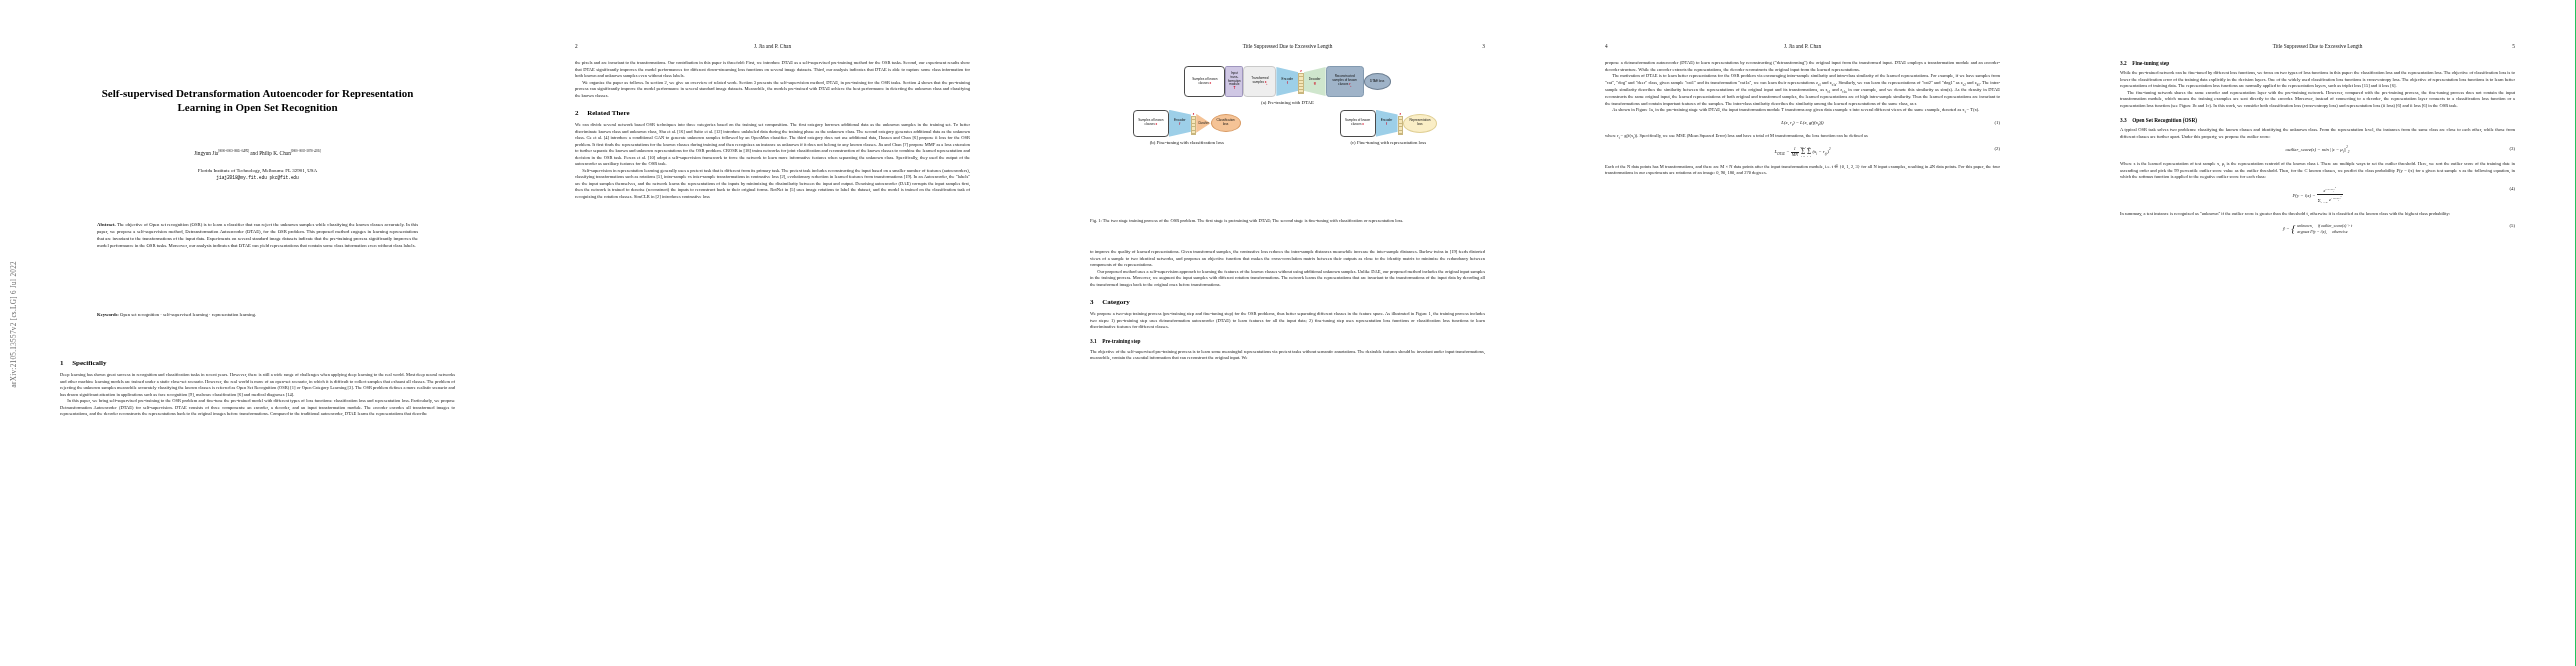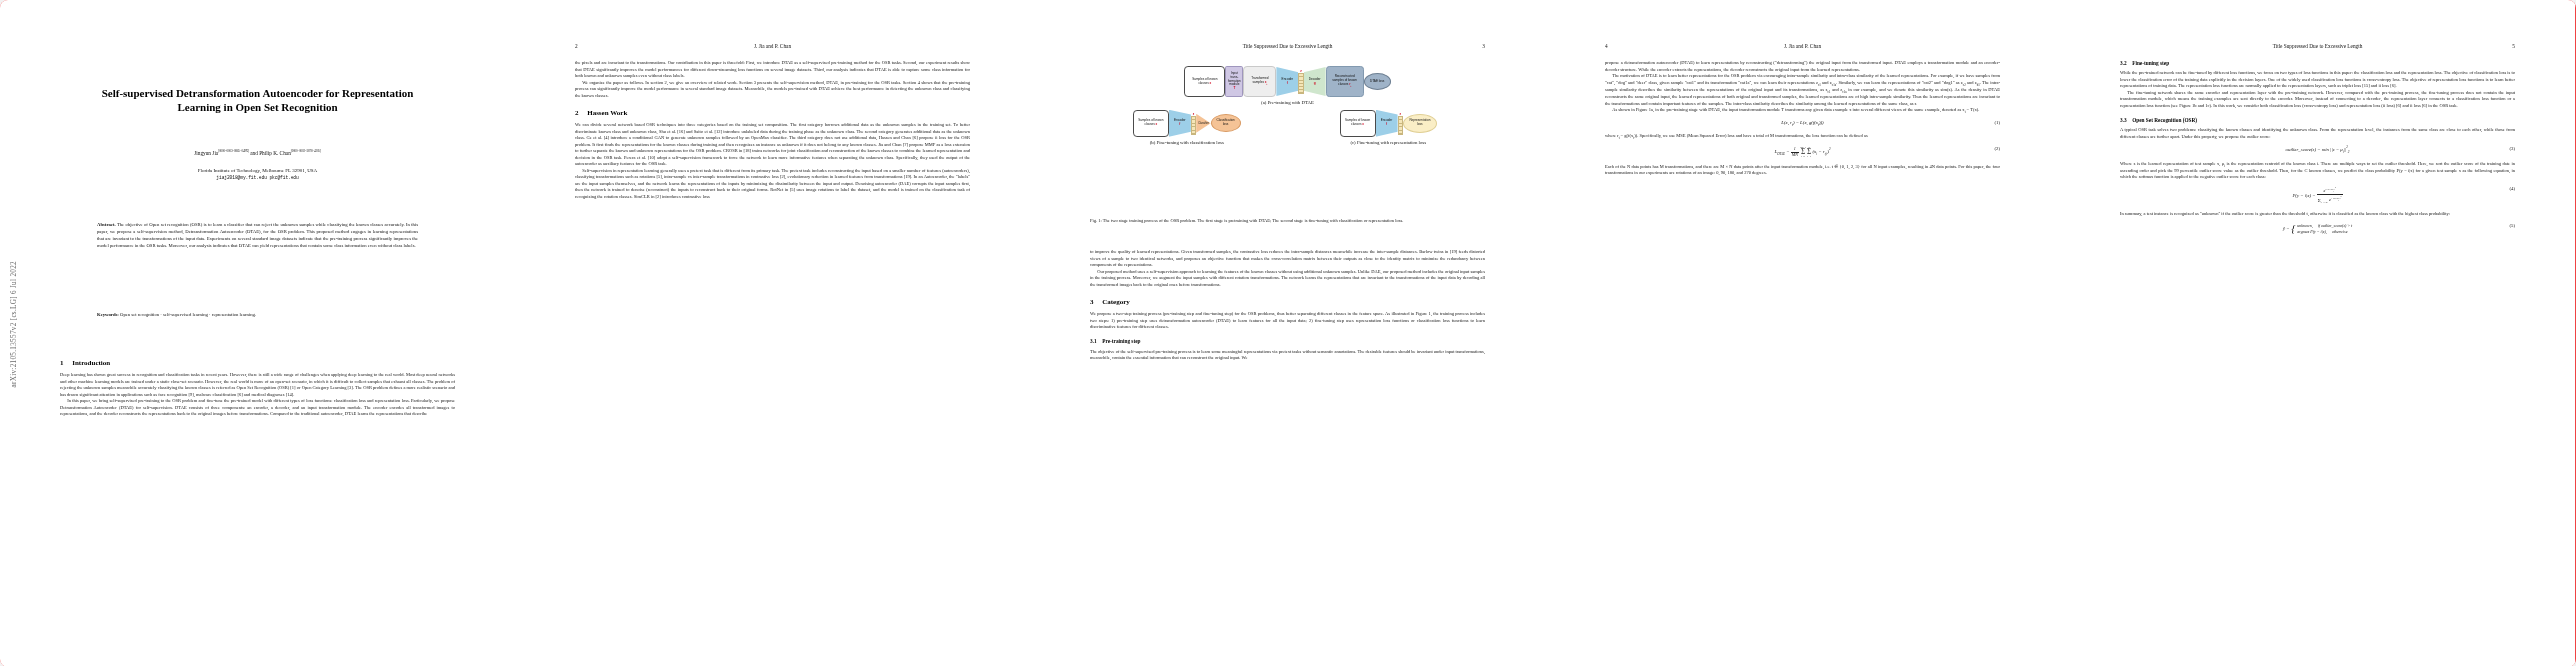--- a/index.html
+++ b/index.html
@@ -4,7 +4,7 @@
 <style>
   html,body{margin:0;padding:0;background:#f2f2f2;}
   body{font-family:"Liberation Serif", serif;}
-  .viewport{width:2576px;height:667px;background:#ef4444;position:relative;overflow:hidden;border-radius:8px;}
+  .viewport{width:2576px;height:667px;background:#22c55e;position:relative;overflow:hidden;}
   .pages{display:flex;height:667px;}
   .page{position:relative;width:515px;height:667px;background:#fff;flex:0 0 515px;box-sizing:border-box;}
   .hdr{position:absolute;top:43px;font-size:5.3px;font-family:"Liberation Serif",serif;color:#111;letter-spacing:0.1px;}

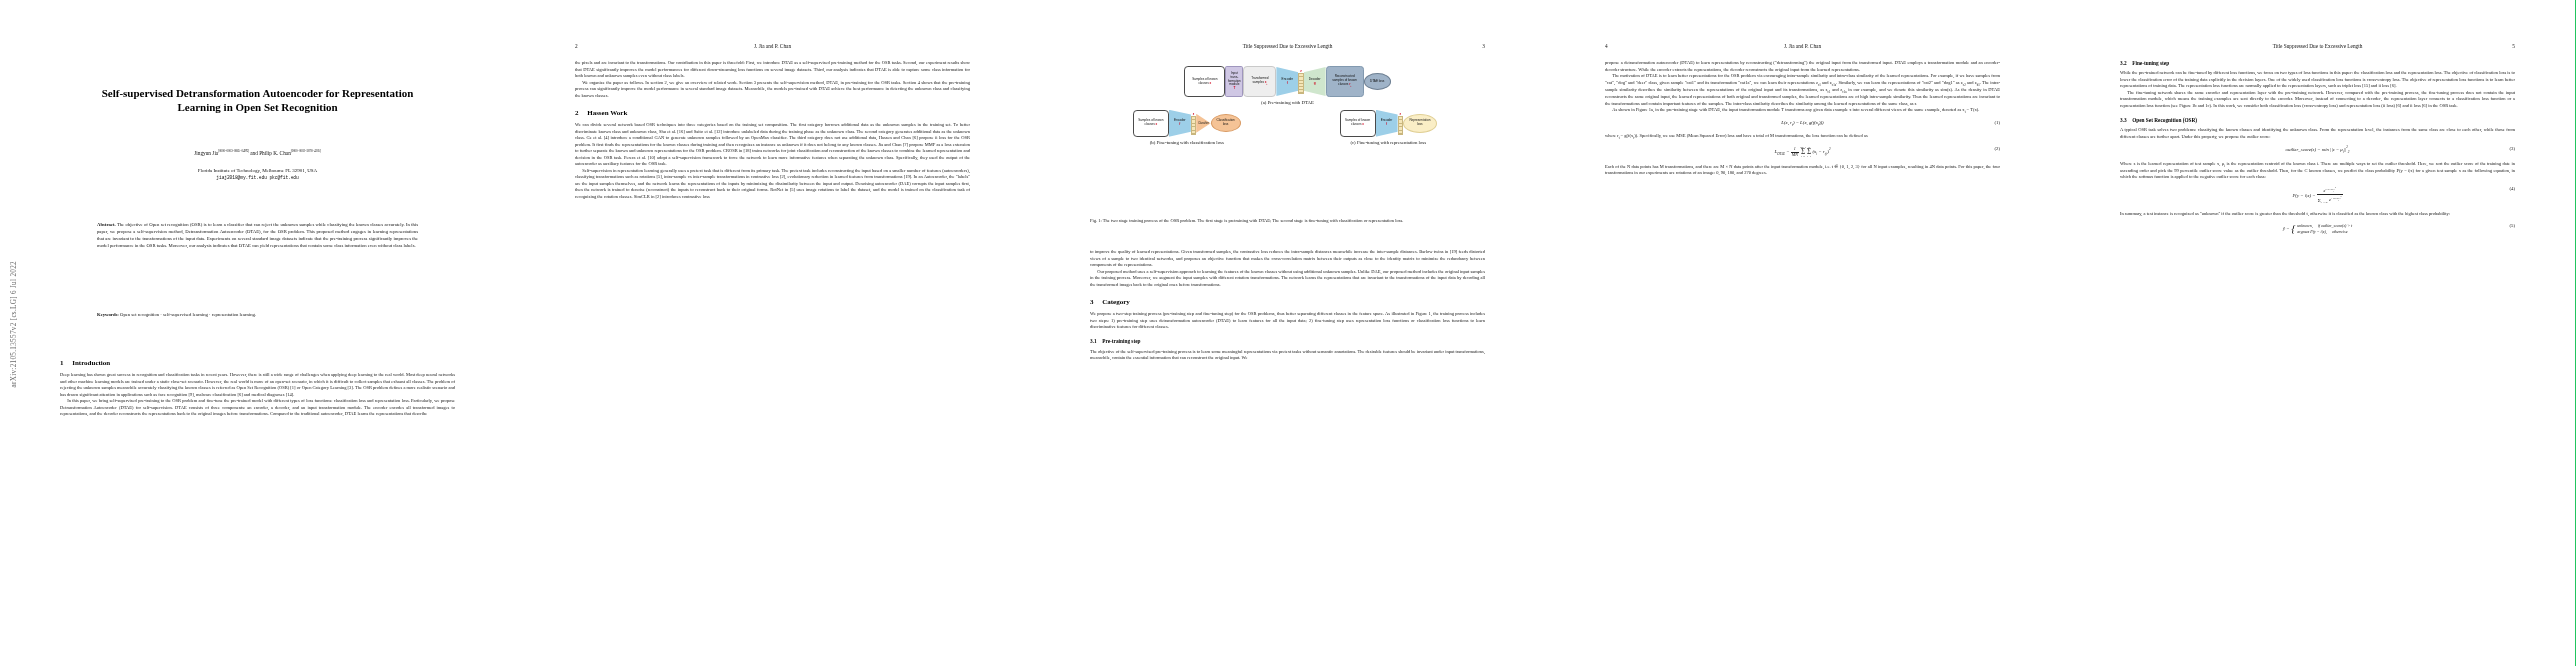--- a/index.html
+++ b/index.html
@@ -100,7 +100,7 @@
       <p class="noind">the pixels and are invariant to the transformations. Our contribution in this paper is threefold: First, we introduce DTAE as a self-supervised pre-training method for the OSR tasks. Second, our experiment results show that DTAE significantly improves the model performances for different down-streaming loss functions on several image datasets. Third, our analysis indicates that DTAE is able to capture some class information for both known and unknown samples even without class labels.</p>
       <p>We organize the paper as follows. In section 2, we give an overview of related work. Section 3 presents the self-supervision method, DTAE, in pre-training for the OSR tasks. Section 4 shows that the pre-training process can significantly improve the model performance in several standard image datasets. Meanwhile, the models pre-trained with DTAE achieve the best performance in detecting the unknown class and classifying the known classes.</p>
       <div class="sec-h">
-        <span class="num">2</span><span>Hassen Work</span>
+        <span class="num">2</span><span>Related There</span>
       </div>
       <p class="noind">We can divide several network based OSR techniques into three categories based on the training set composition. The first category borrows additional data as the unknown samples in the training set. To better discriminate known class and unknown class, Shu et al. [16] and Saito et al. [12] introduce unlabeled data during the training phase as the unknown class. The second category generates additional data as the unknown class. Ge et al. [4] introduce a conditional GAN to generate unknown samples followed by an OpenMax classifier. The third category does not use additional data, Hassen and Chan [6] propose ii loss for the OSR problem. It first finds the representations for the known classes during training and then recognizes an instance as unknown if it does not belong to any known classes. Jia and Chan [7] propose MMF as a loss extension to further separate the known and unknown representations for the OSR problem. CROSR in [18] trains networks for joint classification and reconstruction of the known classes to combine the learned representation and decision in the OSR task. Perera et al. [10] adopt a self-supervision framework to force the network to learn more informative features when separating the unknown class. Specifically, they used the output of the autoencoder as auxiliary features for the OSR task.</p>
       <p>Self-supervision in representation learning generally uses a pretext task that is different from its primary task. The pretext task includes reconstructing the input based on a smaller number of features (autoencoders), classifying transformations such as rotations [5], intra-sample vs inter-sample transformations in contrastive loss [2], evolutionary reduction in learned features from transformations [19]. In an Autoencoder, the "labels" are the input samples themselves, and the network learns the representations of the inputs by minimizing the dissimilarity between the input and output. Denoising autoencoder (DAE) corrupts the input samples first, then the network is trained to denoise (reconstruct) the inputs to reconstruct back to their original forms. RotNet in [5] uses image rotations to label the dataset, and the model is trained on the classification task of recognizing the rotation classes. SimCLR in [2] introduces contrastive loss</p>

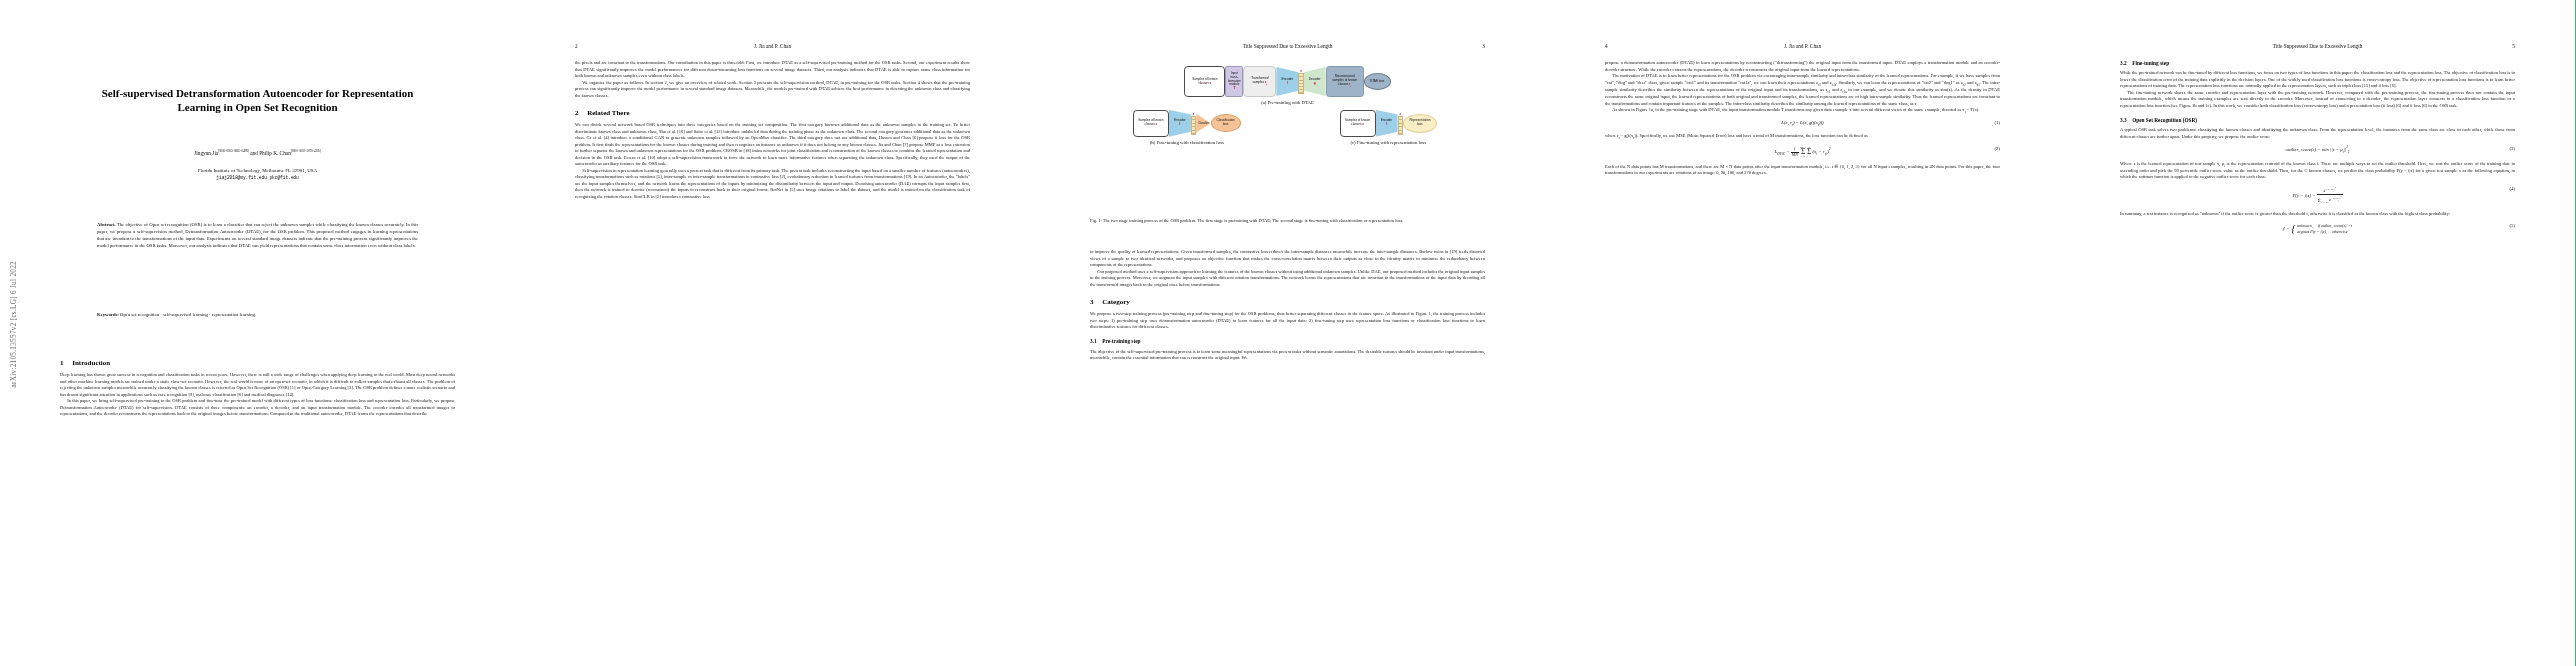--- a/index.html
+++ b/index.html
@@ -86,7 +86,7 @@
     </div>
     <div class="body" style="top:349px;">
       <div class="sec-h">
-        <span class="num">1</span><span>Introduction</span>
+        <span class="num">1</span><span>Specifically</span>
       </div>
       <p class="noind">Deep learning has shown great success in recognition and classification tasks in recent years. However, there is still a wide range of challenges when applying deep learning to the real world. Most deep neural networks and other machine learning models are trained under a static close-set scenario. However, the real world is more of an open-set scenario, in which it is difficult to collect samples that exhaust all classes. The problem of rejecting the unknown samples meanwhile accurately classifying the known classes is referred as Open Set Recognition (OSR) [1] or Open Category Learning [3]. The OSR problem defines a more realistic scenario and has drawn significant attention in applications such as face recognition [9], malware classification [6] and medical diagnoses [14].</p>
       <p>In this paper, we bring self-supervised pre-training to the OSR problem and fine-tune the pre-trained model with different types of loss functions: classification loss and representation loss. Particularly, we propose Detransformation Autoencoder (DTAE) for self-supervision. DTAE consists of three components: an encoder, a decoder, and an input transformation module. The encoder encodes all transformed images to representations, and the decoder reconstructs the representations back to the original images before transformations. Compared to the traditional autoencoder, DTAE learns the representations that describe</p>

